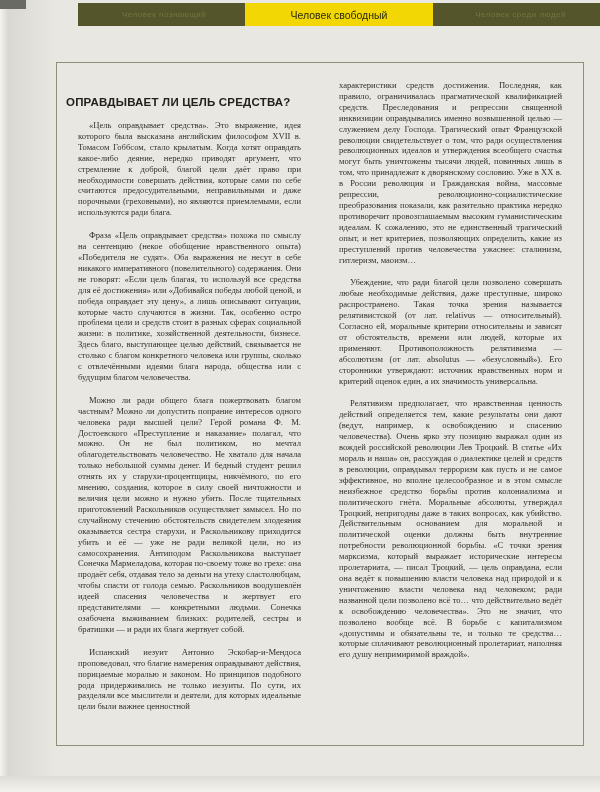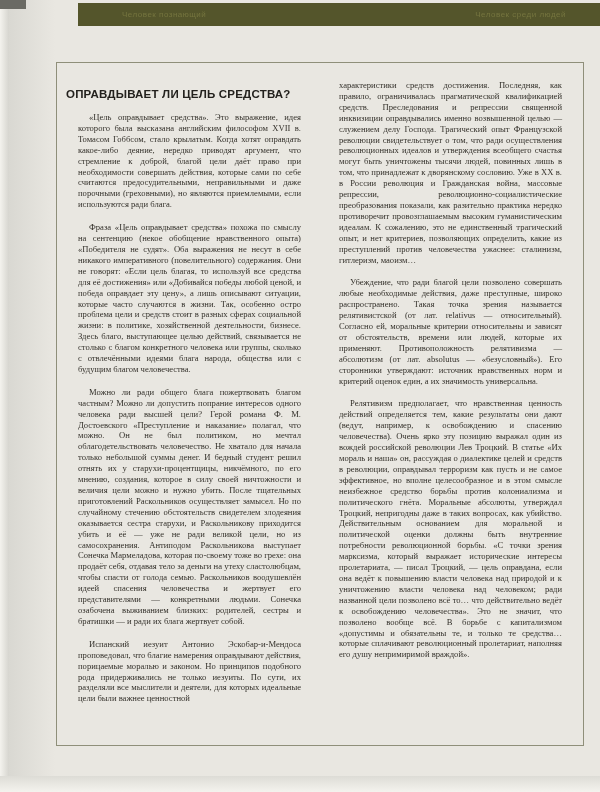--- a/index.html
+++ b/index.html
@@ -99,6 +99,9 @@
 
   <div class="band">
     <span class="band-label left-lbl">Человек познающий</span>
+    <div class="band-tab">
+      <span>Человек свободный</span>
+    </div>
     <span class="band-label right-lbl">Человек среди людей</span>
   </div>
 

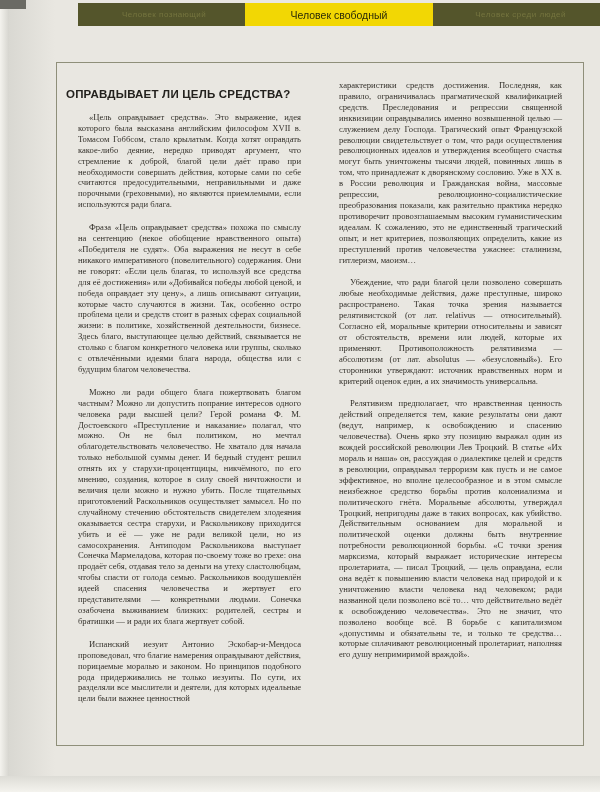--- a/index.html
+++ b/index.html
@@ -71,7 +71,7 @@
     font-weight: bold;
     font-size: 11.5px; color: #23211d;
     letter-spacing: 0.2px;
-    margin: 20px 0 11px 0;
+    margin: 28px 0 11px 0;
   }
   .para {
     margin: 12px;

